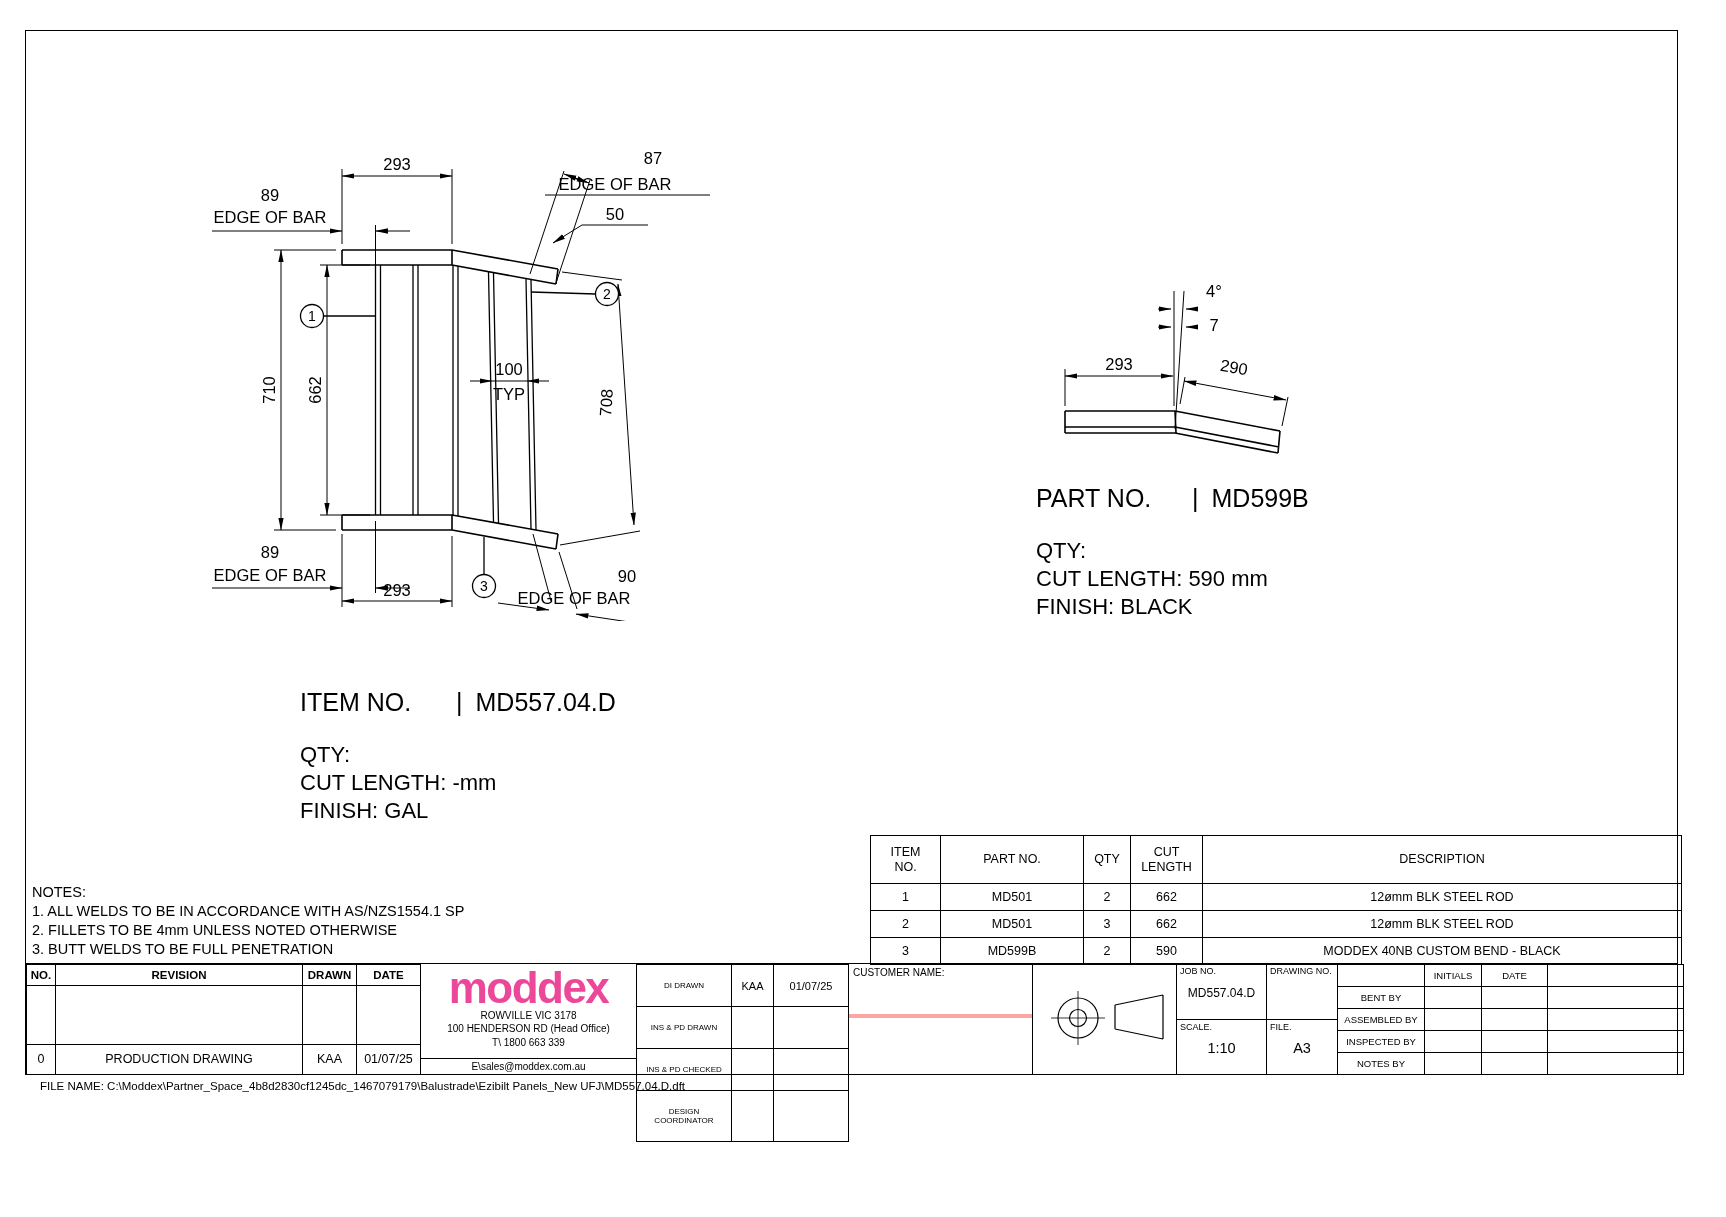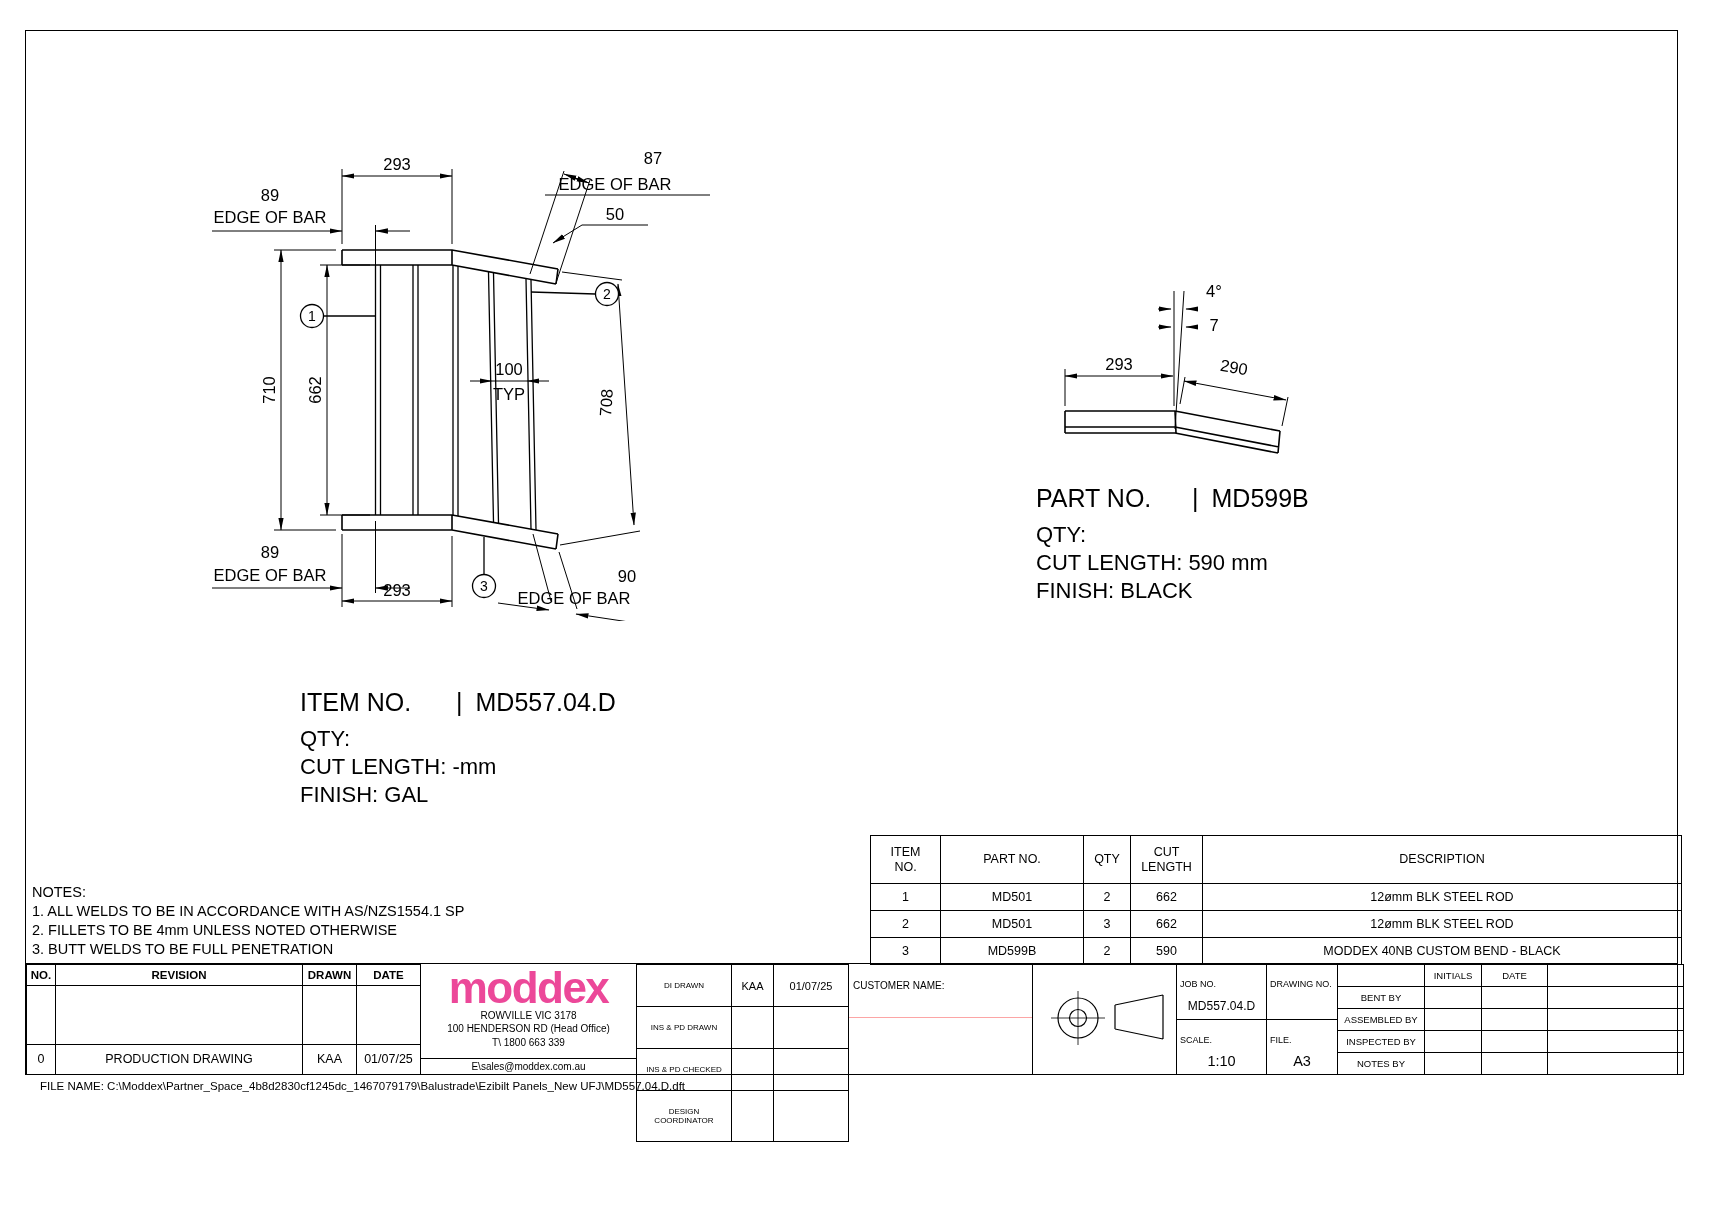--- a/index.html
+++ b/index.html
@@ -22,7 +22,7 @@
   .info-big{display:flex;align-items:baseline;font-size:25px;line-height:30px}
   .info-big .lbl{width:156px}
   .info-big .pipe{margin-right:13px}
-  .info-rest{margin-top:8px}
+  .info-rest{margin-top:24px}
   .ml{font-size:22px;line-height:28px}
 
   

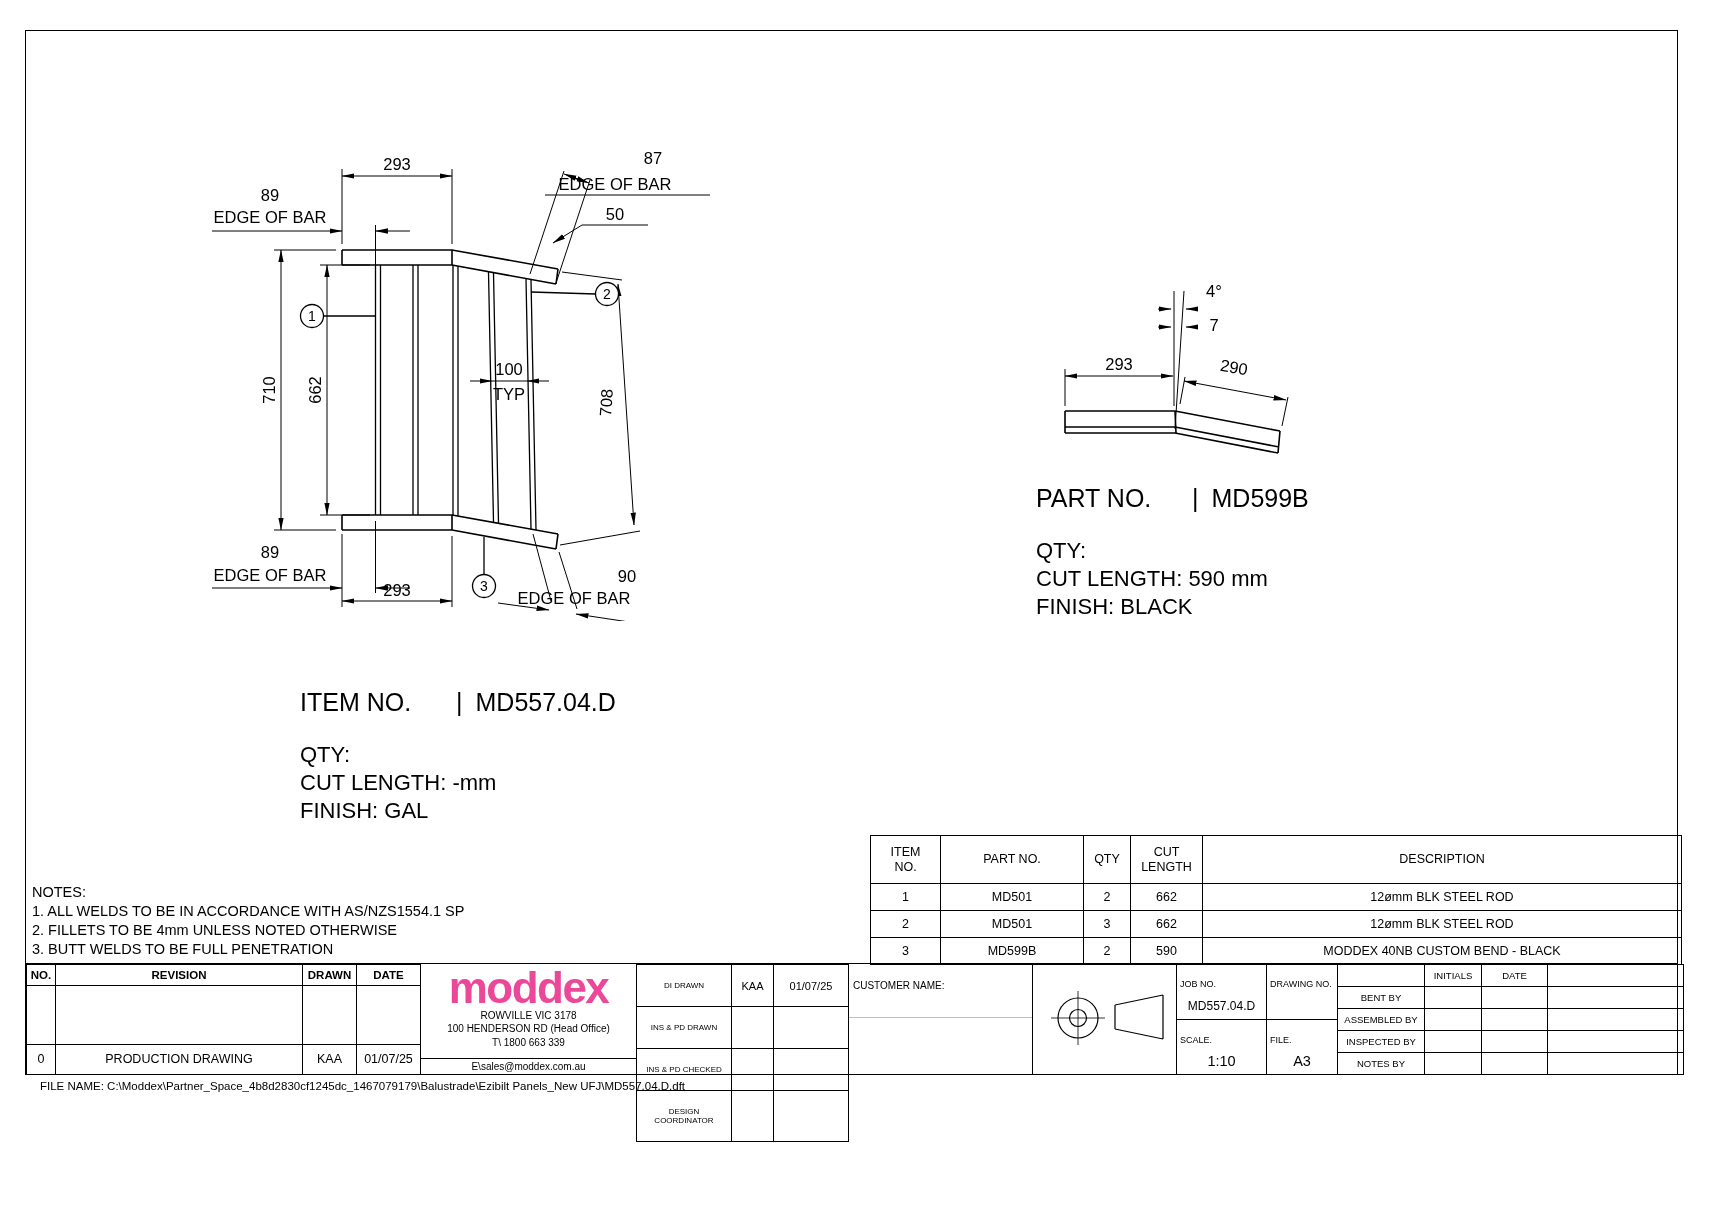--- a/index.html
+++ b/index.html
@@ -50,7 +50,7 @@
   .sign-table .lab{font-size:8px;padding:16px 1px}
 
   .cust-block{width:183px;height:111px;flex:none}
-  .cust-top{height:54px;border-bottom:1px solid #fca5a5;padding:16px 4px;font-size:10px;text-align:left}
+  .cust-top{height:54px;border-bottom:4px solid #fca5a5;padding:3px 4px;font-size:10px;text-align:left}
   .cust-bot{height:56px;padding:3px 4px;font-size:10px;text-align:left}
   .proj-val{font-size:10.5px;line-height:13.5px}
   .proj-val.first{margin-top:3px}

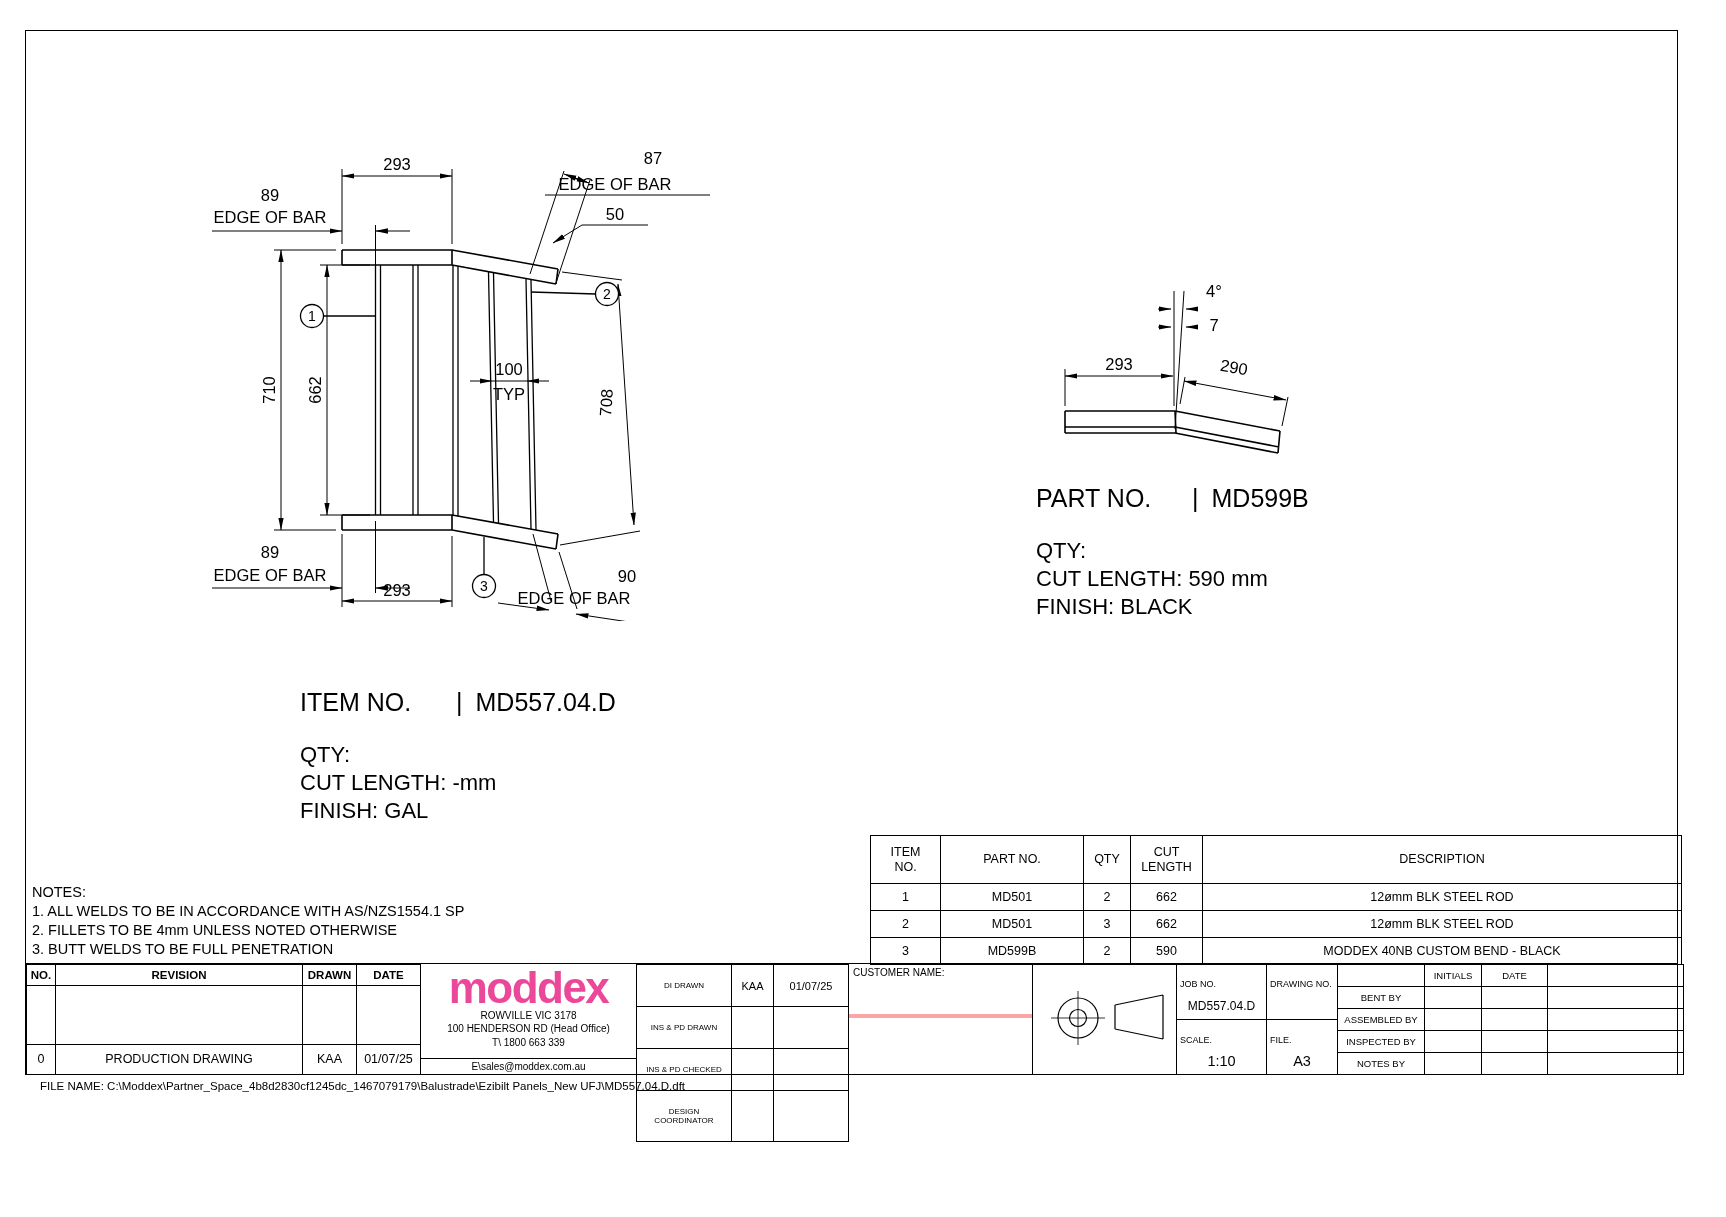--- a/index.html
+++ b/index.html
@@ -61,7 +61,7 @@
   .dwg-block{width:70px;height:140px;flex:none}
   .jb{height:56px}
   .jb.top{border-bottom:1px solid #000}
-  .sl{font-size:9px;padding:15px 0 0 3px;text-align:left}
+  .sl{font-size:9px;padding:2px 0 0 3px;text-align:left}
   .jv{text-align:center;font-size:12px;margin-top:10px}
   .sv{text-align:center;font-size:14.5px;margin-top:8px}
 

